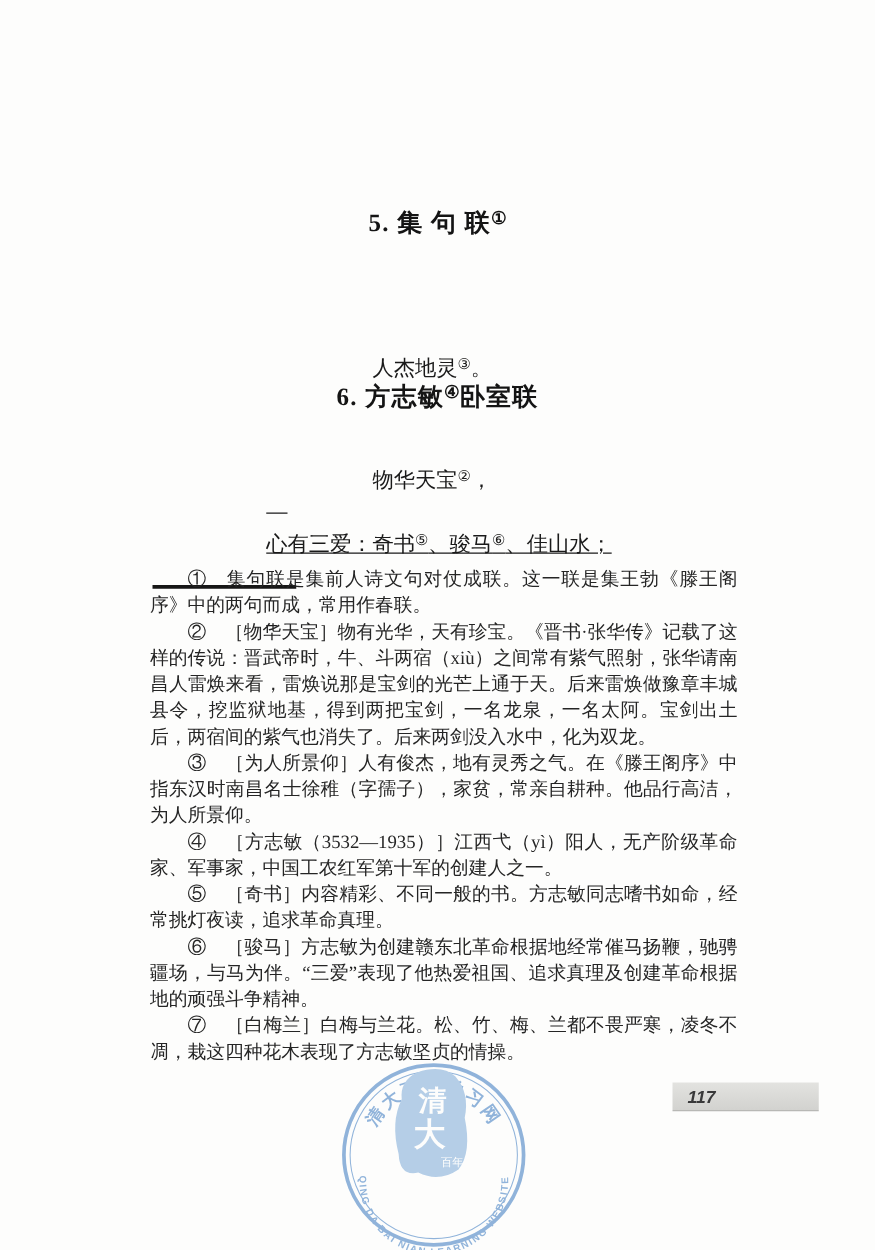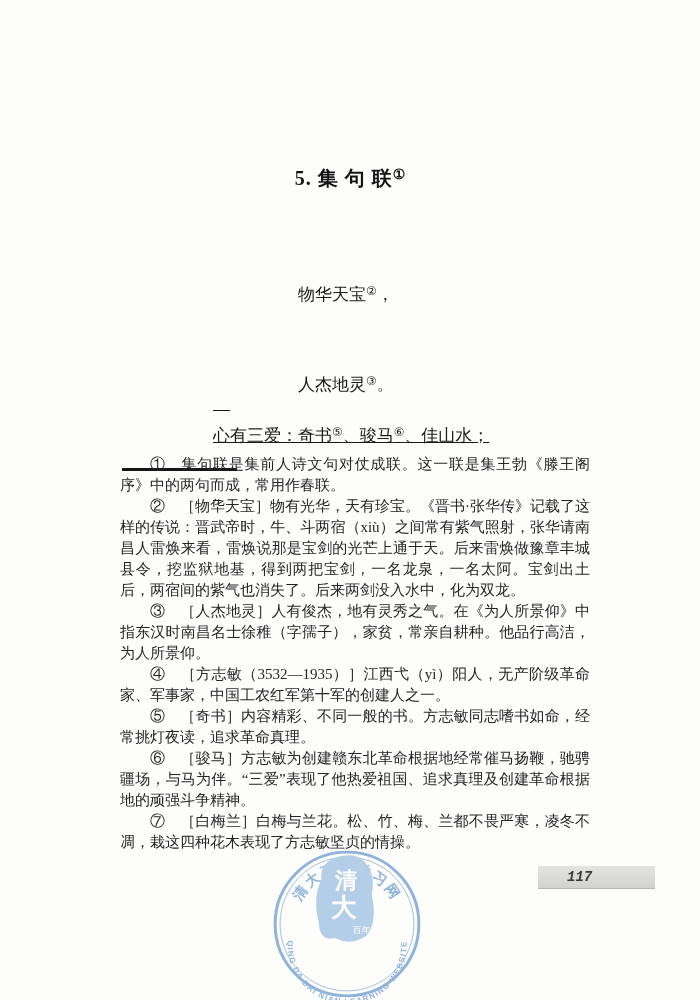--- a/index.html
+++ b/index.html
@@ -106,6 +106,7 @@
     <div>人杰地灵<sup class="ref">③</sup>。</div>
   </div>
 
+  <div class="section-title" id="title6">6. 方志敏<sup class="ref">④</sup>卧室联</div>
 
   <div class="couplet" id="couplet6">
     <div>心有三爱：奇书<sup class="ref">⑤</sup>、骏马<sup class="ref">⑥</sup>、佳山水；</div>

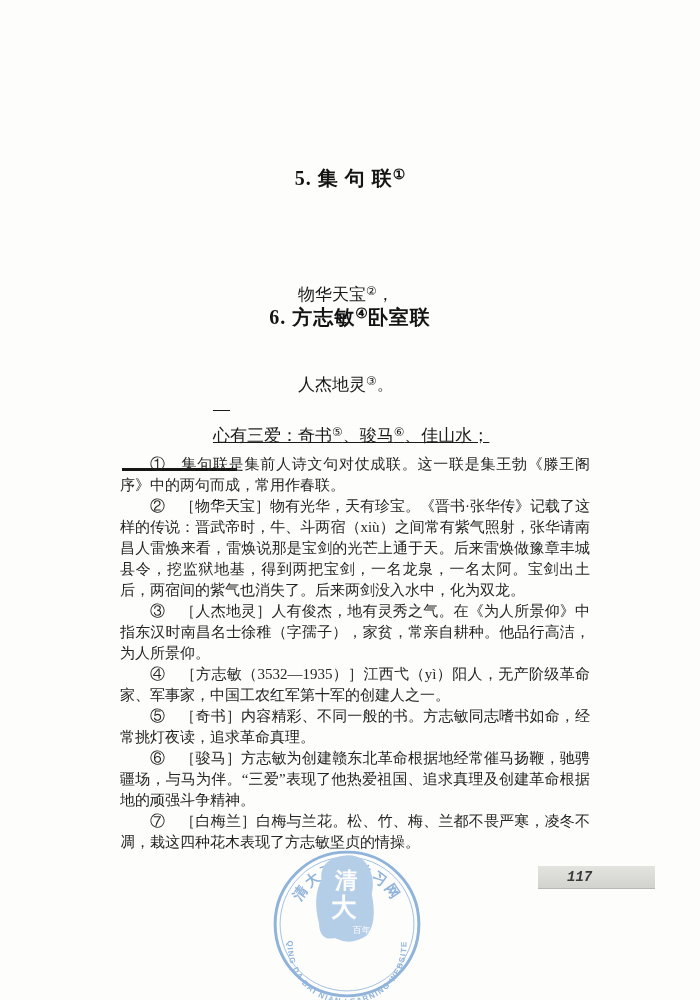--- a/index.html
+++ b/index.html
@@ -102,8 +102,8 @@
   <div class="section-title" id="title5">5. 集 句 联<sup class="ref">①</sup></div>
 
   <div class="couplet" id="couplet5">
+    <div>人杰地灵<sup class="ref">③</sup>。</div>
     <div>物华天宝<sup class="ref">②</sup>，</div>
-    <div>人杰地灵<sup class="ref">③</sup>。</div>
   </div>
 
   <div class="section-title" id="title6">6. 方志敏<sup class="ref">④</sup>卧室联</div>

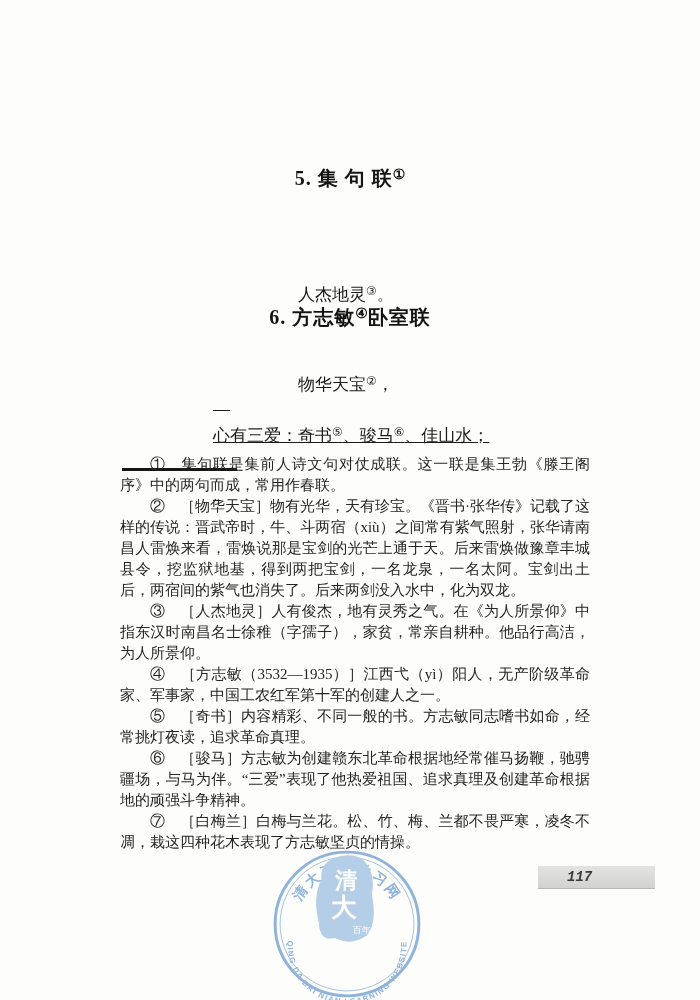--- a/index.html
+++ b/index.html
@@ -117,7 +117,7 @@
   <div class="footnotes">
     <p>①　集句联是集前人诗文句对仗成联。这一联是集王勃《滕王阁序》中的两句而成，常用作春联。</p>
     <p>②　［物华天宝］物有光华，天有珍宝。《晋书·张华传》记载了这样的传说：晋武帝时，牛、斗两宿（xiù）之间常有紫气照射，张华请南昌人雷焕来看，雷焕说那是宝剑的光芒上通于天。后来雷焕做豫章丰城县令，挖监狱地基，得到两把宝剑，一名龙泉，一名太阿。宝剑出土后，两宿间的紫气也消失了。后来两剑没入水中，化为双龙。</p>
-    <p>③　［人杰地灵］人有俊杰，地有灵秀之气。在《为人所景仰》中指东汉时南昌名士徐稚（字孺子），家贫，常亲自耕种。他品行高洁，为人所景仰。</p>
+    <p>③　［为人所景仰］人有俊杰，地有灵秀之气。在《滕王阁序》中指东汉时南昌名士徐稚（字孺子），家贫，常亲自耕种。他品行高洁，为人所景仰。</p>
     <p>④　［方志敏（3532—1935）］江西弋（yì）阳人，无产阶级革命家、军事家，中国工农红军第十军的创建人之一。</p>
     <p>⑤　［奇书］内容精彩、不同一般的书。方志敏同志嗜书如命，经常挑灯夜读，追求革命真理。</p>
     <p>⑥　［骏马］方志敏为创建赣东北革命根据地经常催马扬鞭，驰骋疆场，与马为伴。“三爱”表现了他热爱祖国、追求真理及创建革命根据地的顽强斗争精神。</p>

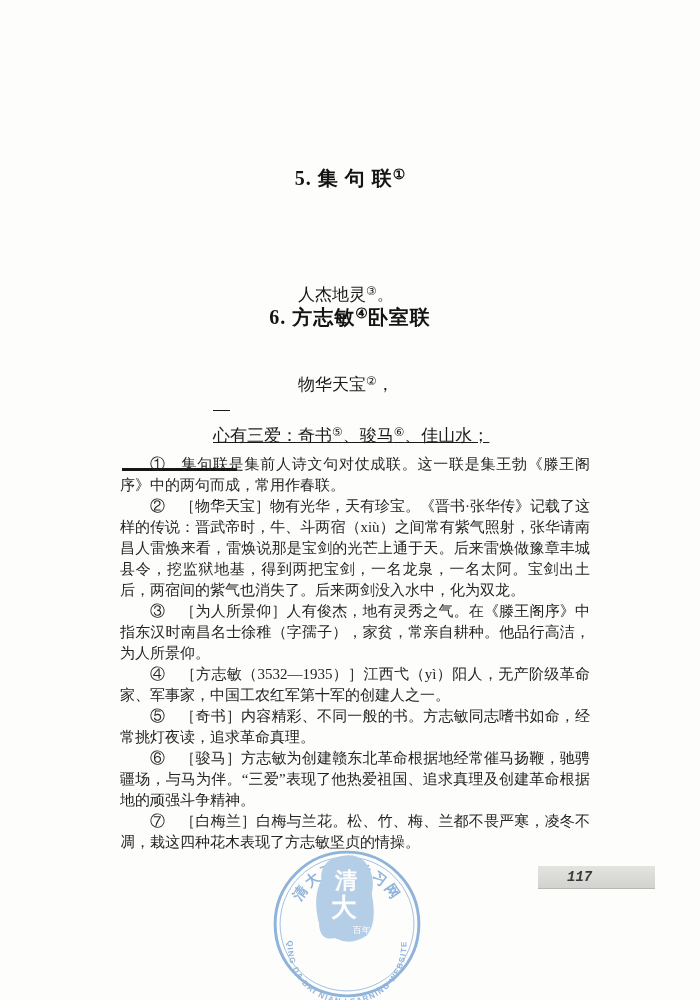--- a/index.html
+++ b/index.html
@@ -80,8 +80,7 @@
     font-size: 14px;
     color: #39393a;
     padding-left: 12px;
-    font-family: Liberation Mono, monospace;
-    margin-left: 17px;
+    font-family: Liberation Sans, sans-serif;
   }
   .watermark {
     position: absolute;

